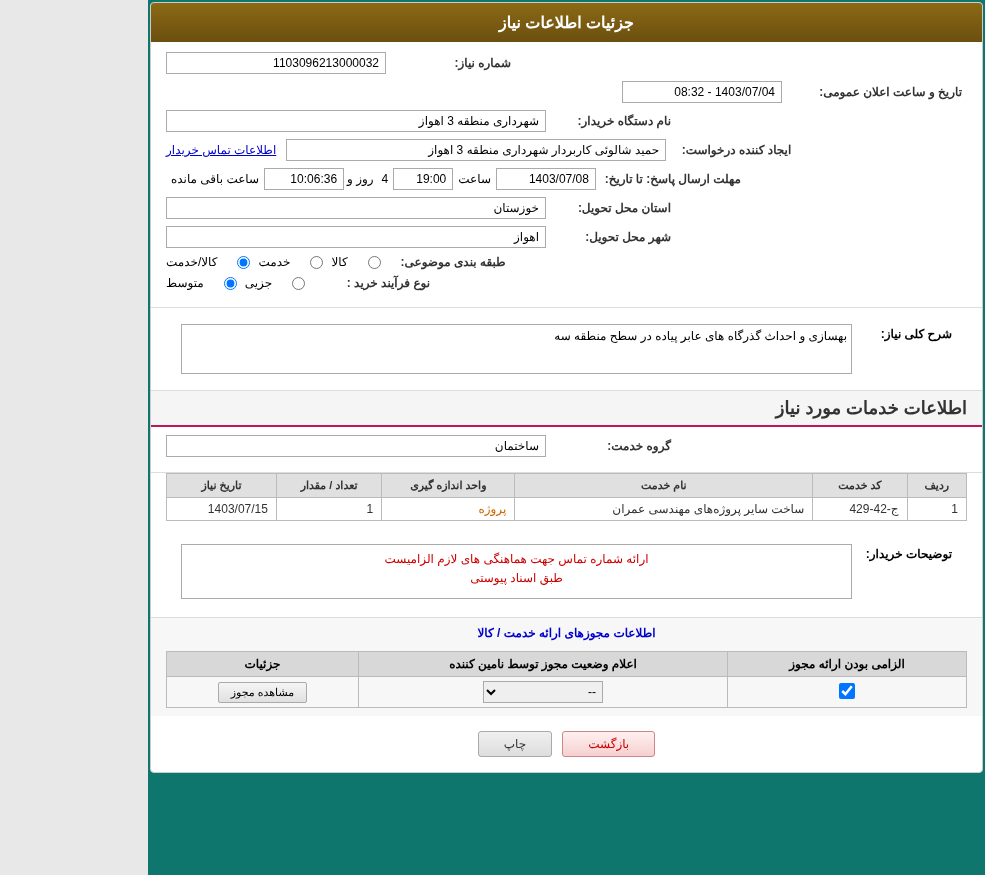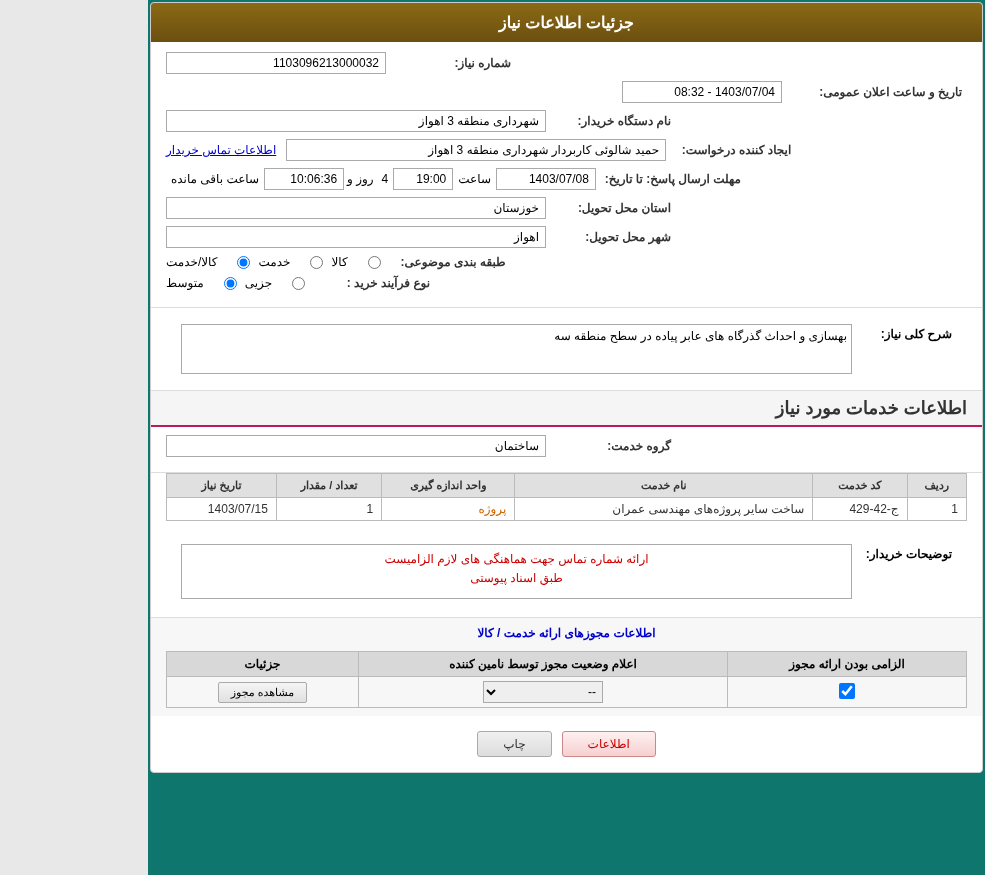--- a/index.html
+++ b/index.html
@@ -413,7 +413,7 @@
     </div>
 
     <div class="btn-group">
-      <button class="btn btn-back">اطلاعات</button>
+      <button class="btn btn-back">بازگشت</button>
       <button class="btn btn-print">چاپ</button>
     </div>
 

